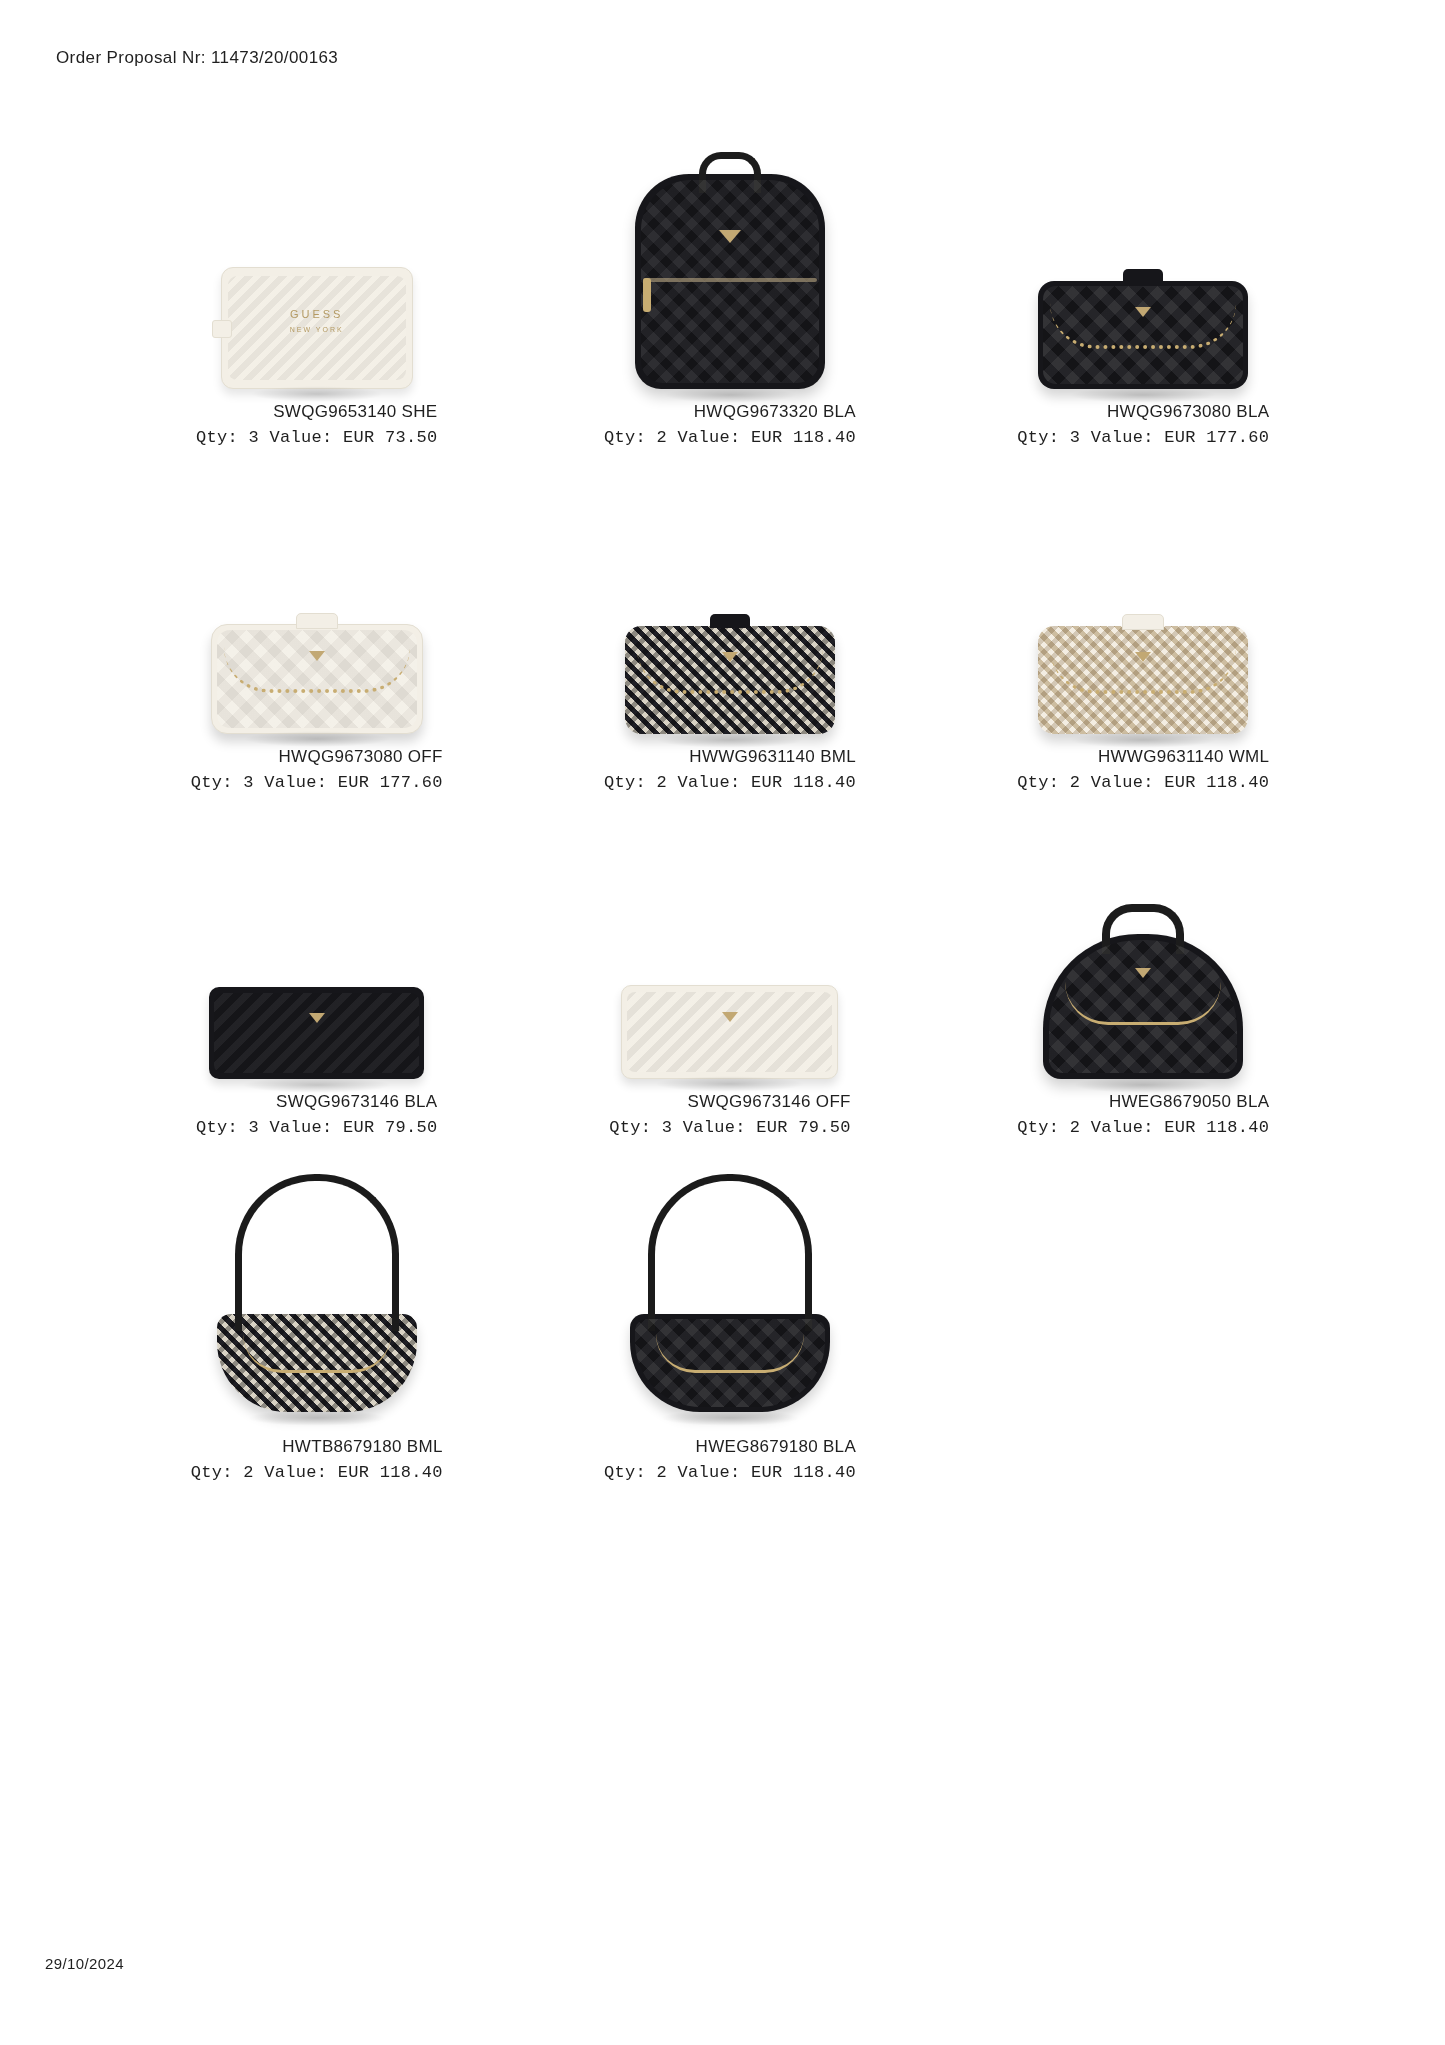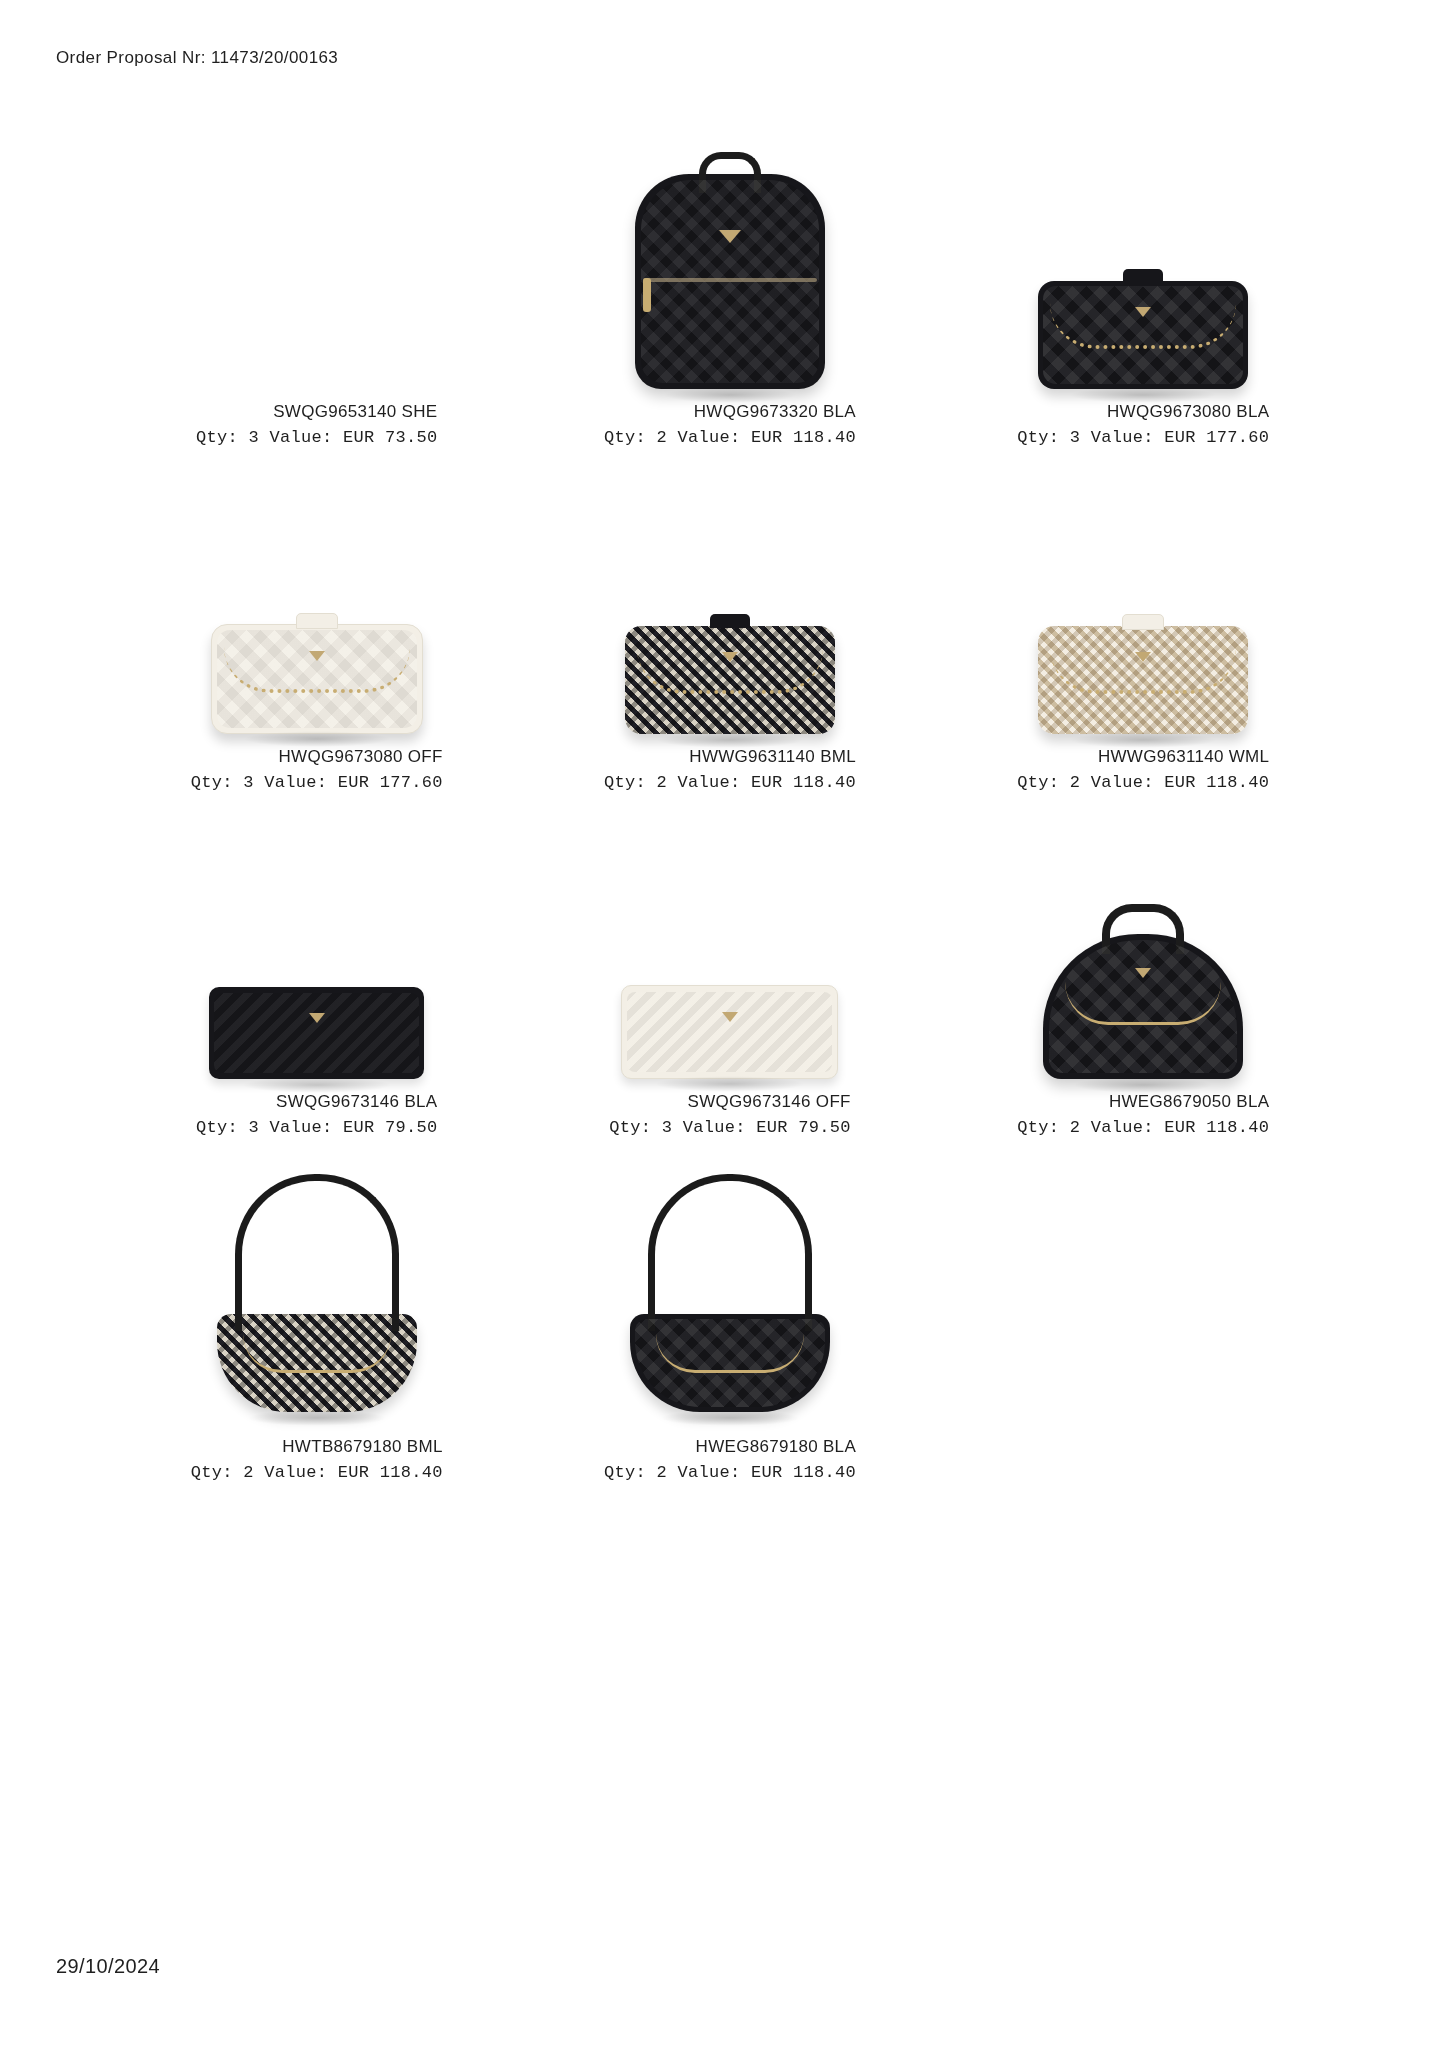--- a/index.html
+++ b/index.html
@@ -288,6 +288,14 @@
   <div class="grid">
 
     <div class="cell row-h-1" style="height:345px;">
+      <div class="thumb-wrap">
+        <div class="art wallet-sm col-cream">
+          <div class="tab col-cream"></div>
+          <div class="logo" style="top:40px;">GUESS</div>
+          <div class="logo" style="top:58px; font-size:7px; letter-spacing:2px;">NEW YORK</div>
+          <div class="shadow-ellipse"></div>
+        </div>
+      </div>
       <div class="caption">
         <span class="sku">SWQG9653140  SHE</span>
         <span class="qty">Qty: 3 Value: EUR 73.50</span>

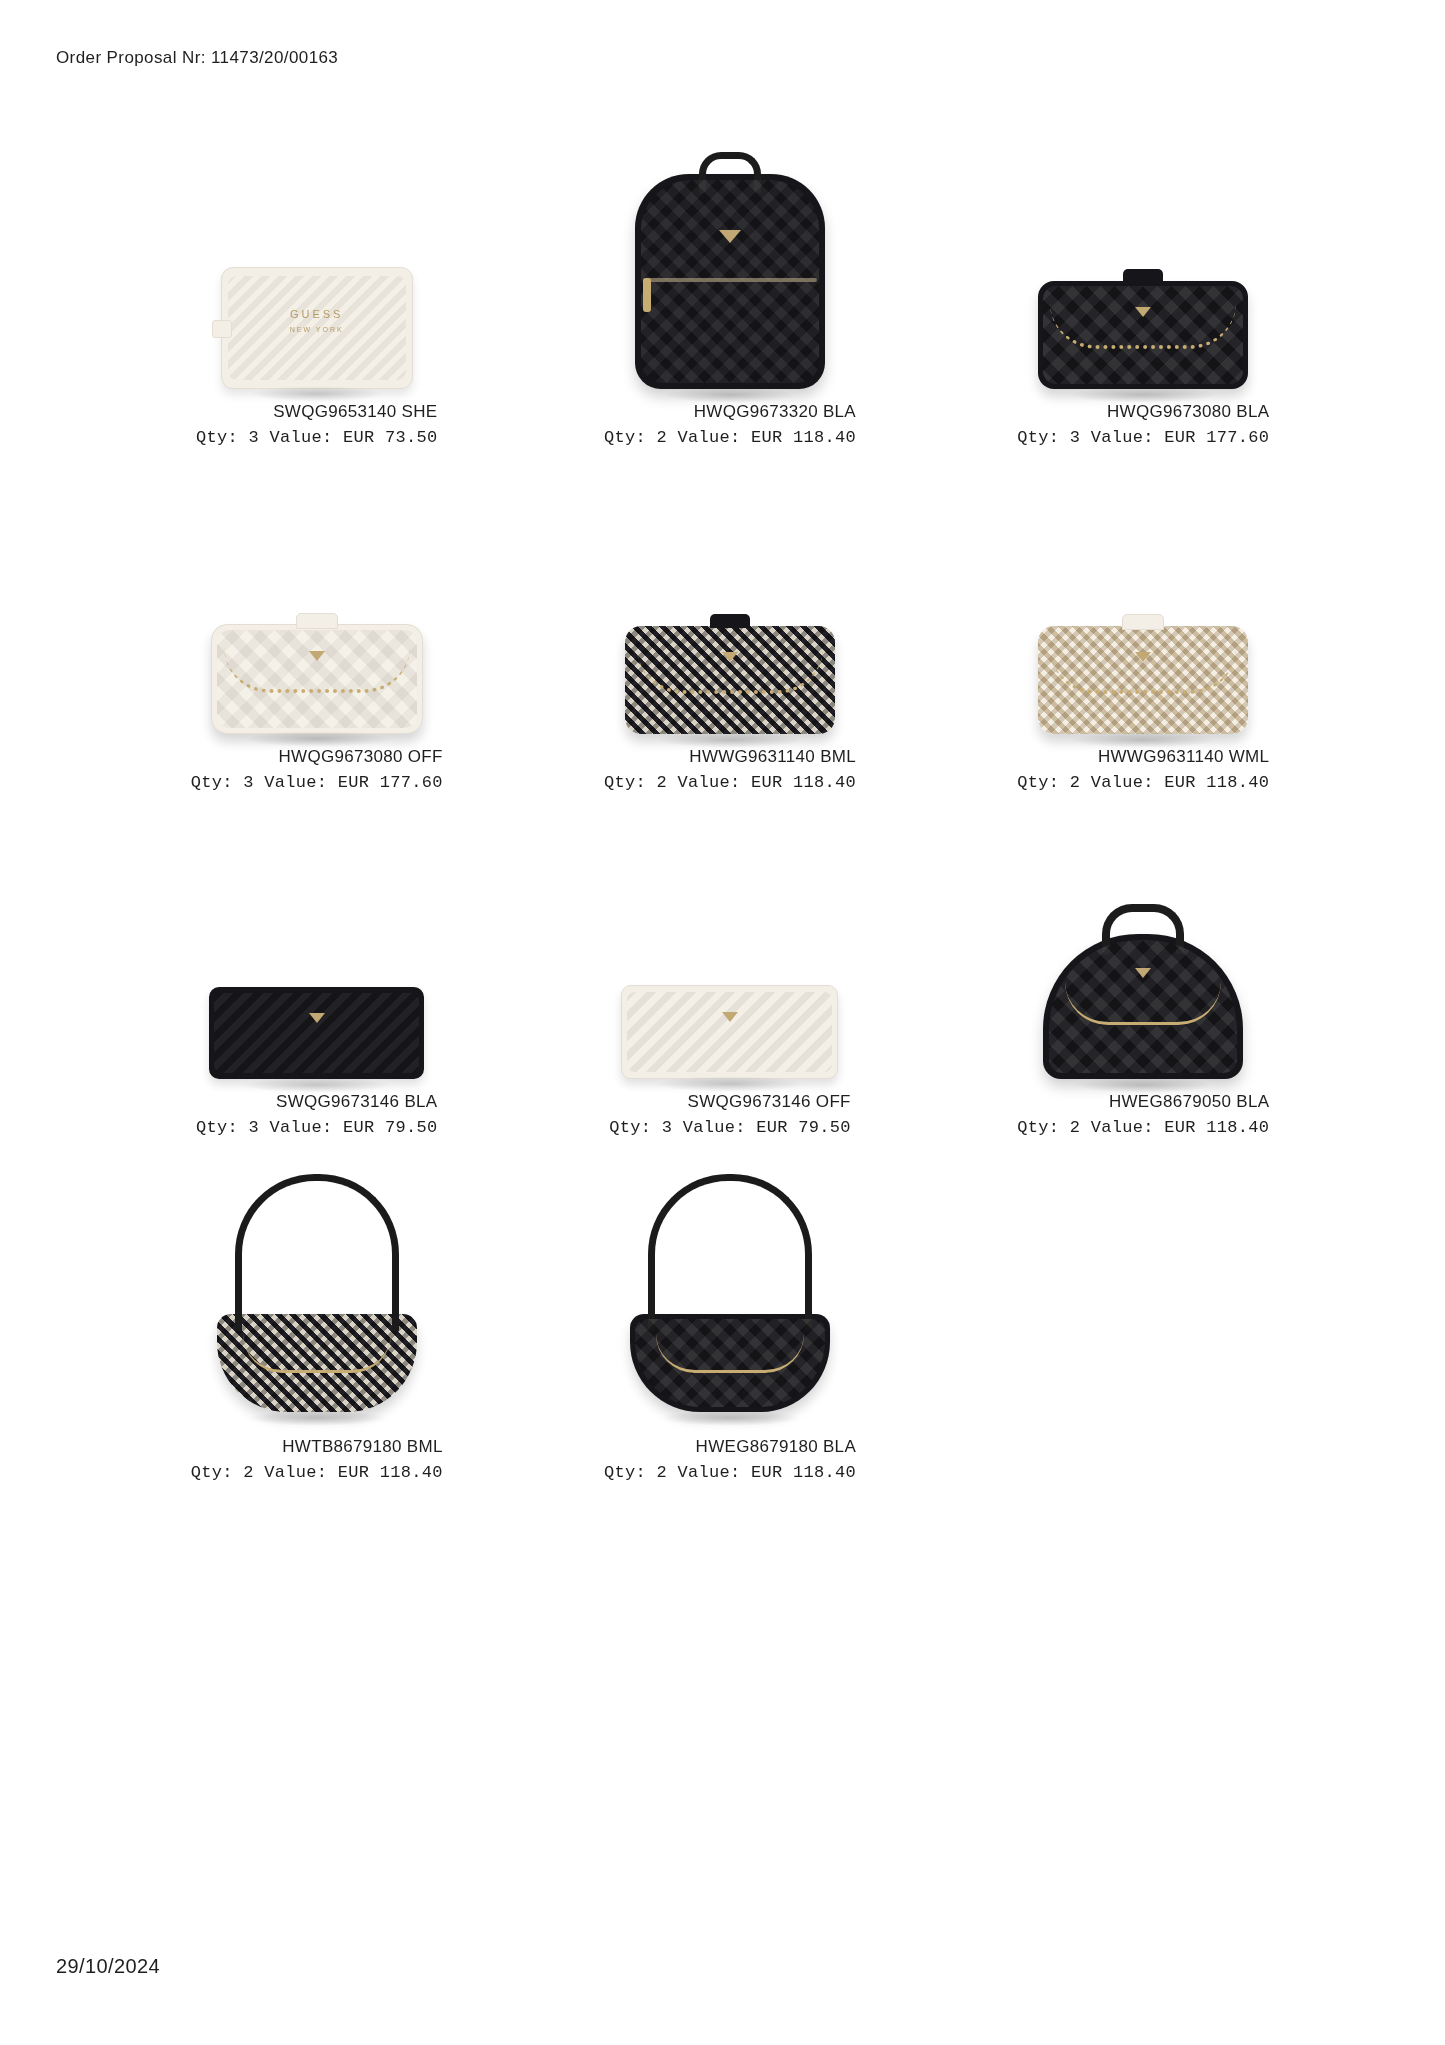--- a/index.html
+++ b/index.html
@@ -33,9 +33,9 @@
   }
   .doc-footer {
     position: absolute;
-    left: 56px;
+    left: 45px;
     top: 1955px;
-    font-size: 20px;
+    font-size: 15px;
     letter-spacing: 0.4px;
     color: #1f1f1f;
     text-align: center;

